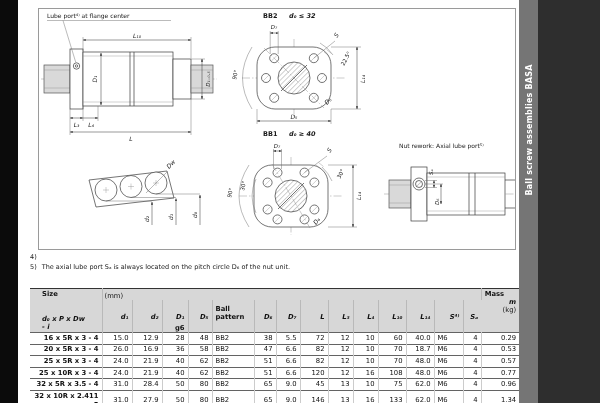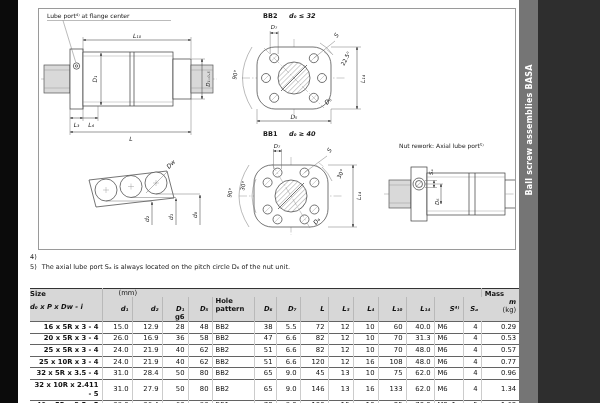--- a/index.html
+++ b/index.html
@@ -42,7 +42,7 @@
   }
   .spec thead th { background: #d7d7d7; padding: 0 3px; vertical-align: bottom; border-right: 1px solid #b9b9b9; font-weight: bold; }
   .spec thead { border-bottom: 1.2px solid #333; }
-  .spec th.size-th { text-align: left; vertical-align: top; padding: 1px 0; }
+  .spec th.size-th { text-align: left; vertical-align: top; padding: 1px 12px; }
   .spec th.size-th .top { font-weight: bold; }
   .spec th.size-th .bottom { font-weight: bold; margin-top: 5px; }
   .spec th.mm-th { text-align: left; font-weight: normal; height: 8px; padding: 0 16px; margin-top: 24px; }

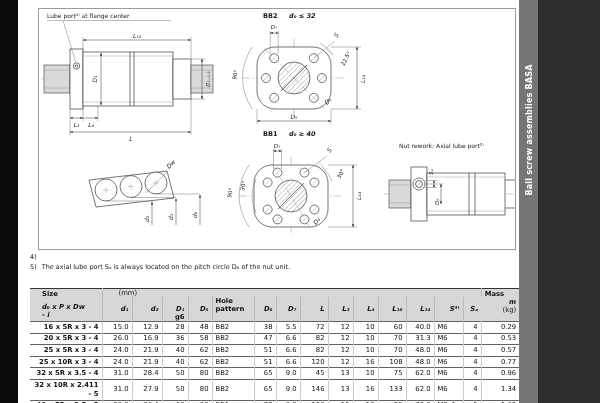--- a/index.html
+++ b/index.html
@@ -45,7 +45,7 @@
   .spec th.size-th { text-align: left; vertical-align: top; padding: 1px 12px; }
   .spec th.size-th .top { font-weight: bold; }
   .spec th.size-th .bottom { font-weight: bold; margin-top: 5px; }
-  .spec th.mm-th { text-align: left; font-weight: normal; height: 8px; padding: 0 16px; margin-top: 24px; }
+  .spec th.mm-th { text-align: left; font-weight: normal; height: 8px; padding: 0 2px; margin-top: 24px; }
   .spec th.mass-th { text-align: left; vertical-align: top; padding: 1px 3px; }
   .spec th.mass-th .m-sym { text-align: right; font-style: italic; }
   .spec th.mass-th .m-unit { text-align: right; font-weight: normal; }

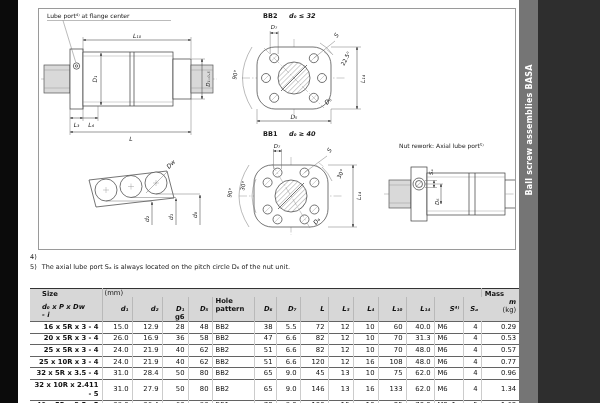--- a/index.html
+++ b/index.html
@@ -326,7 +326,7 @@
           <th class="num-col sym">d₂</th>
           <th class="num-col sym">D₁</th>
           <th class="num-col sym">D₅</th>
-          <th class="text-col">Hole pattern</th>
+          <th class="text-col">Ball pattern</th>
           <th class="num-col sym">D₆</th>
           <th class="num-col sym">D₇</th>
           <th class="num-col sym">L</th>

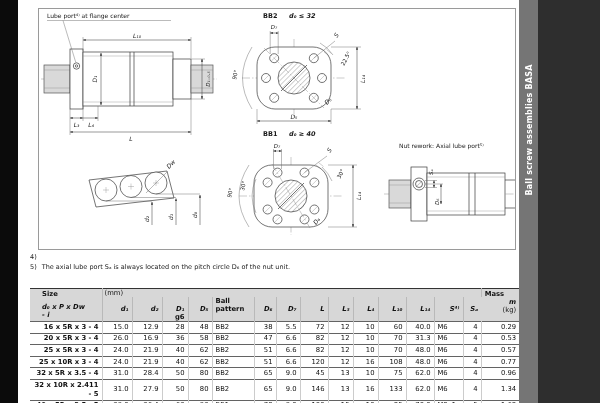--- a/index.html
+++ b/index.html
@@ -44,7 +44,7 @@
   .spec thead { border-bottom: 1.2px solid #333; }
   .spec th.size-th { text-align: left; vertical-align: top; padding: 1px 12px; }
   .spec th.size-th .top { font-weight: bold; }
-  .spec th.size-th .bottom { font-weight: bold; margin-top: 5px; }
+  .spec th.size-th .bottom { font-weight: bold; margin-top: 17px; }
   .spec th.mm-th { text-align: left; font-weight: normal; height: 8px; padding: 0 2px; margin-top: 24px; }
   .spec th.mass-th { text-align: left; vertical-align: top; padding: 1px 3px; }
   .spec th.mass-th .m-sym { text-align: right; font-style: italic; }

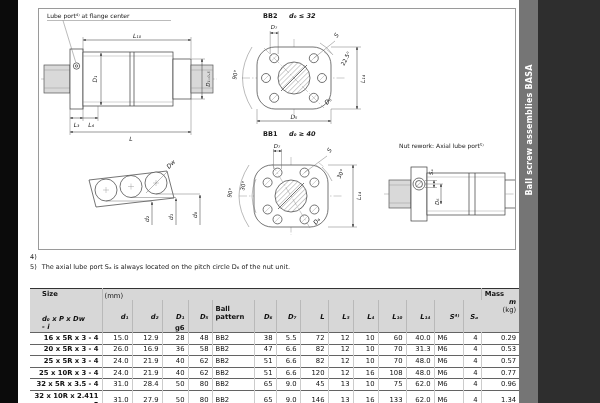--- a/index.html
+++ b/index.html
@@ -386,7 +386,7 @@
           <td class="num-col">12</td>
           <td class="num-col">10</td>
           <td class="num-col">70</td>
-          <td class="num-col">31.3</td>
+          <td class="num-col">18.7</td>
           <td class="text-col">M6</td>
           <td class="num-col">4</td>
           <td class="num-col">0.53</td>

